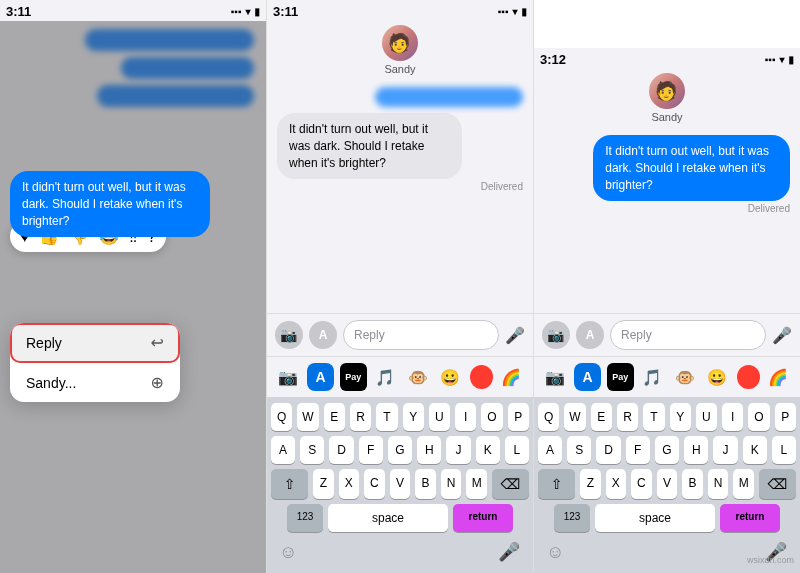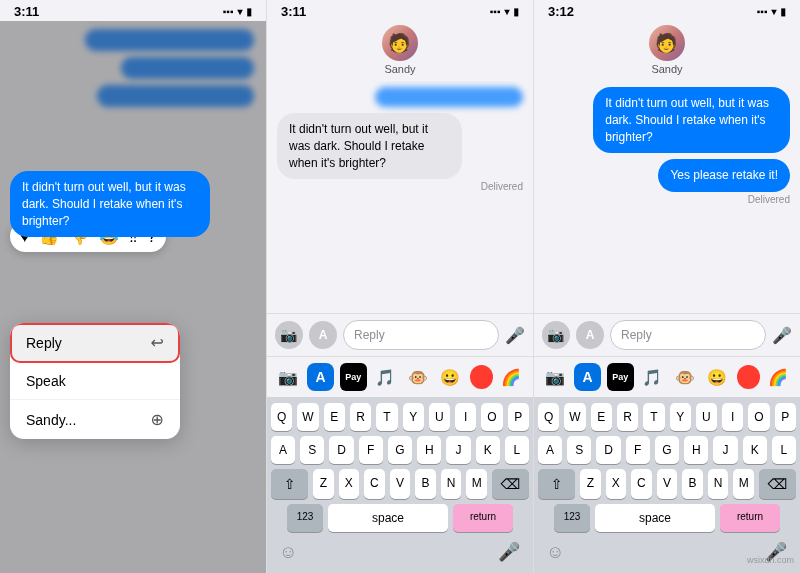--- a/index.html
+++ b/index.html
@@ -29,7 +29,7 @@
       display: flex;
       justify-content: space-between;
       align-items: center;
-      padding: 4px 14px 2px;
+      padding: 4px 6px 2px;
       font-size: 11px;
       font-weight: 600;
       color: #000;

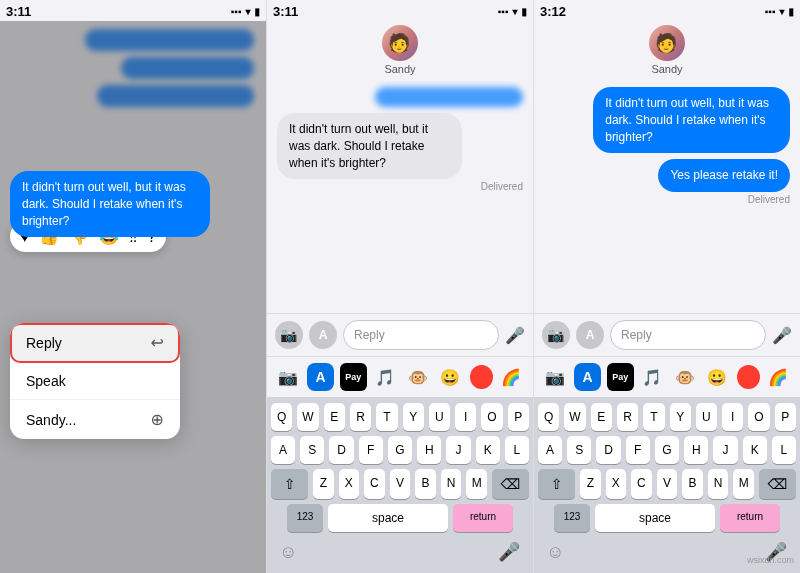--- a/index.html
+++ b/index.html
@@ -439,7 +439,7 @@
   </div>
 </div>
 
-<div class="phone-panel" style="max-width:266px; border-right:none;">
+<div class="phone-panel" style="max-width:266px; border-right:none;margin-top:48px;">
 
   <div class="status-bar">
     <span class="time">3:12</span>

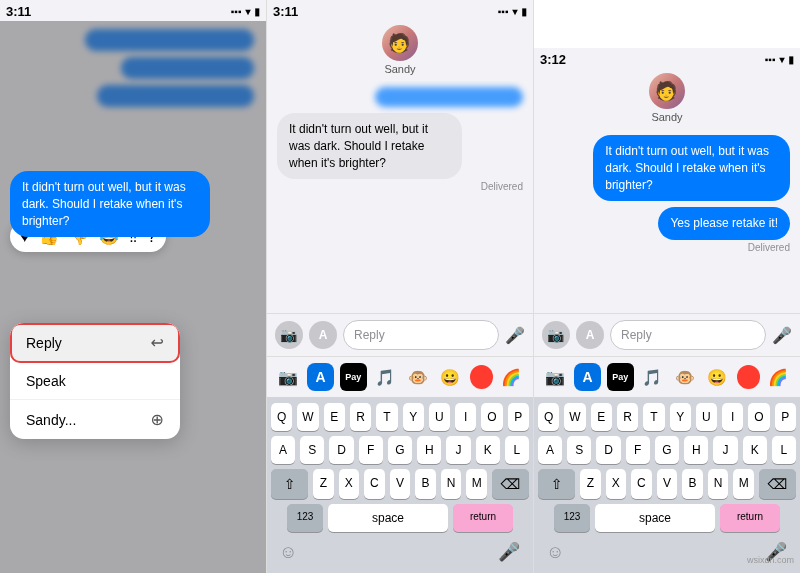--- a/index.html
+++ b/index.html
@@ -459,9 +459,6 @@
     <div class="bubble sent" style="align-self:flex-end; max-width:80%;">
       <span>It didn't turn out well, but it was dark. Should I retake when it's brighter?</span>
     </div>
-    <div class="bubble sent" style="align-self:flex-end;">
-      <span>Yes please retake it!</span>
-    </div>
     <div class="delivered-label">Delivered</div>
   </div>
 

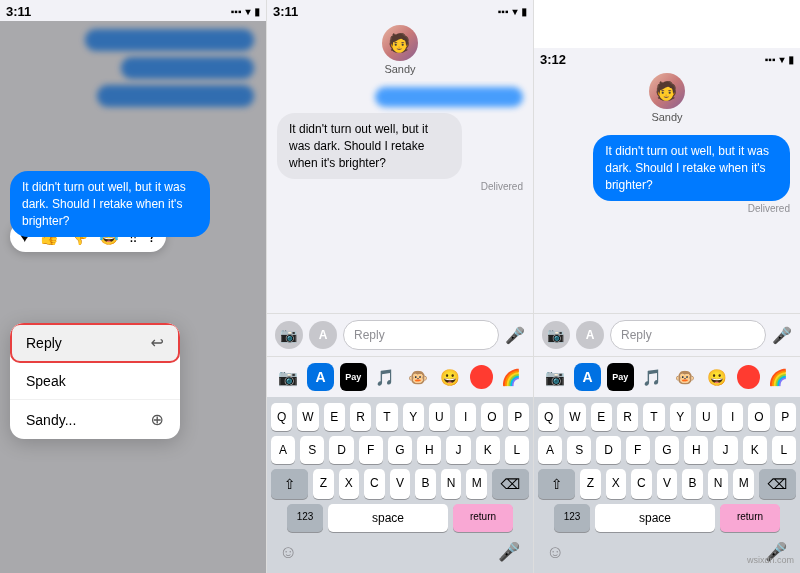--- a/index.html
+++ b/index.html
@@ -334,10 +334,6 @@
         <span class="menu-icon">↩</span>
       </div>
       <div class="context-menu-item">
-        <span>Speak</span>
-        <span class="menu-icon"></span>
-      </div>
-      <div class="context-menu-item">
         <span>Sandy...</span>
         <span class="menu-icon">⊕</span>
       </div>

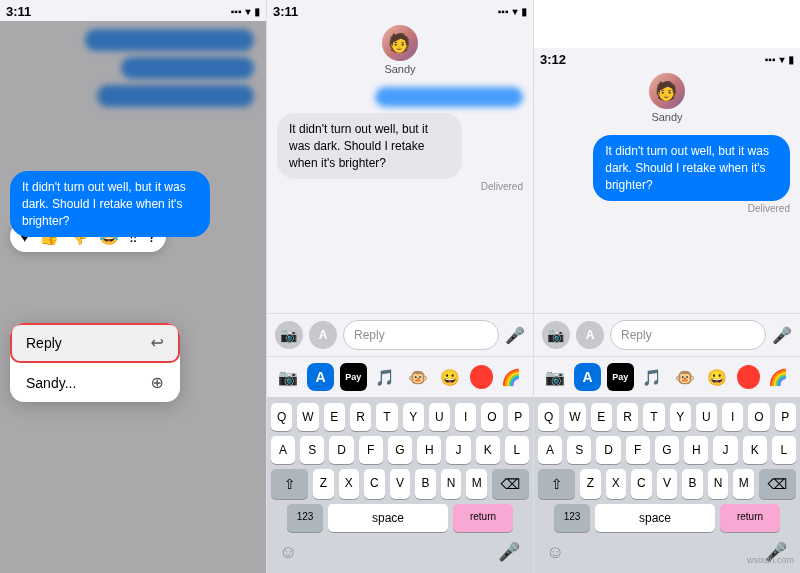--- a/index.html
+++ b/index.html
@@ -243,10 +243,11 @@
       flex: 5;
     }
     .key.return-key {
-      background: #f9a8d4;
+      background: #d946ef;
       max-width: 60px;
       flex: 2.5;
       font-size: 10px;
+      font-weight: bold;
     }
     .key.shift-key, .key.delete-key {
       background: #adb5bd;

